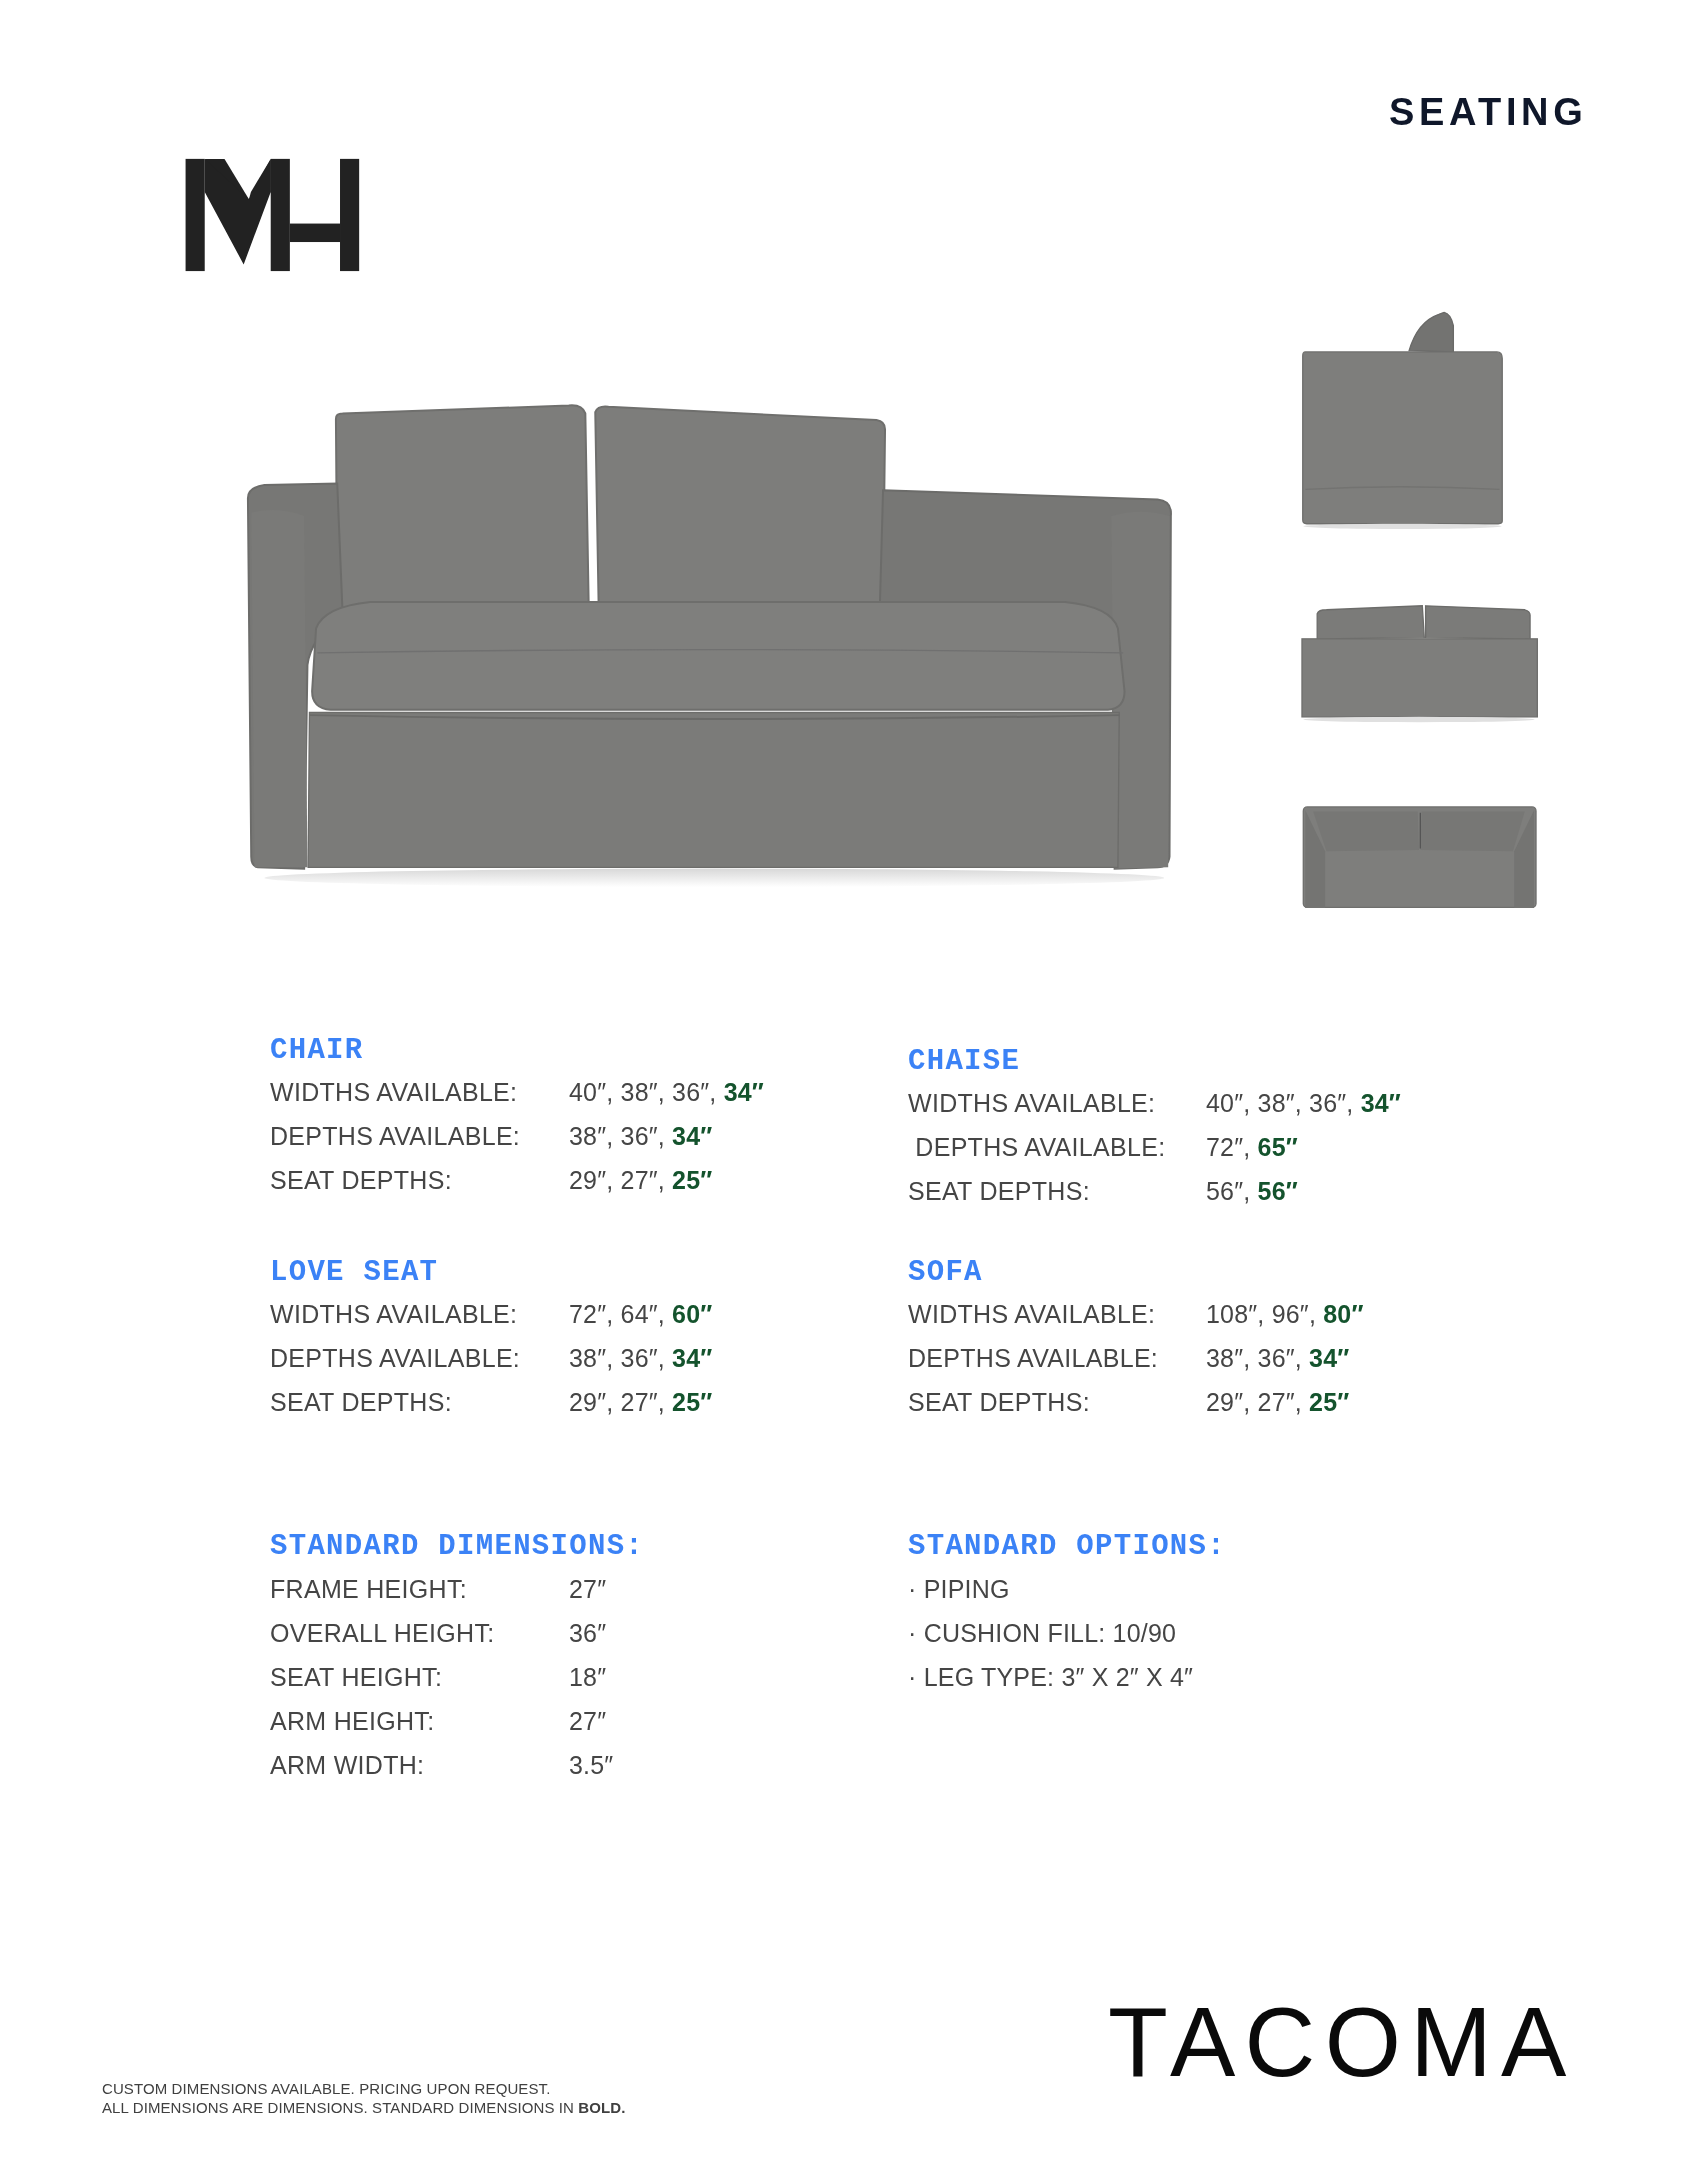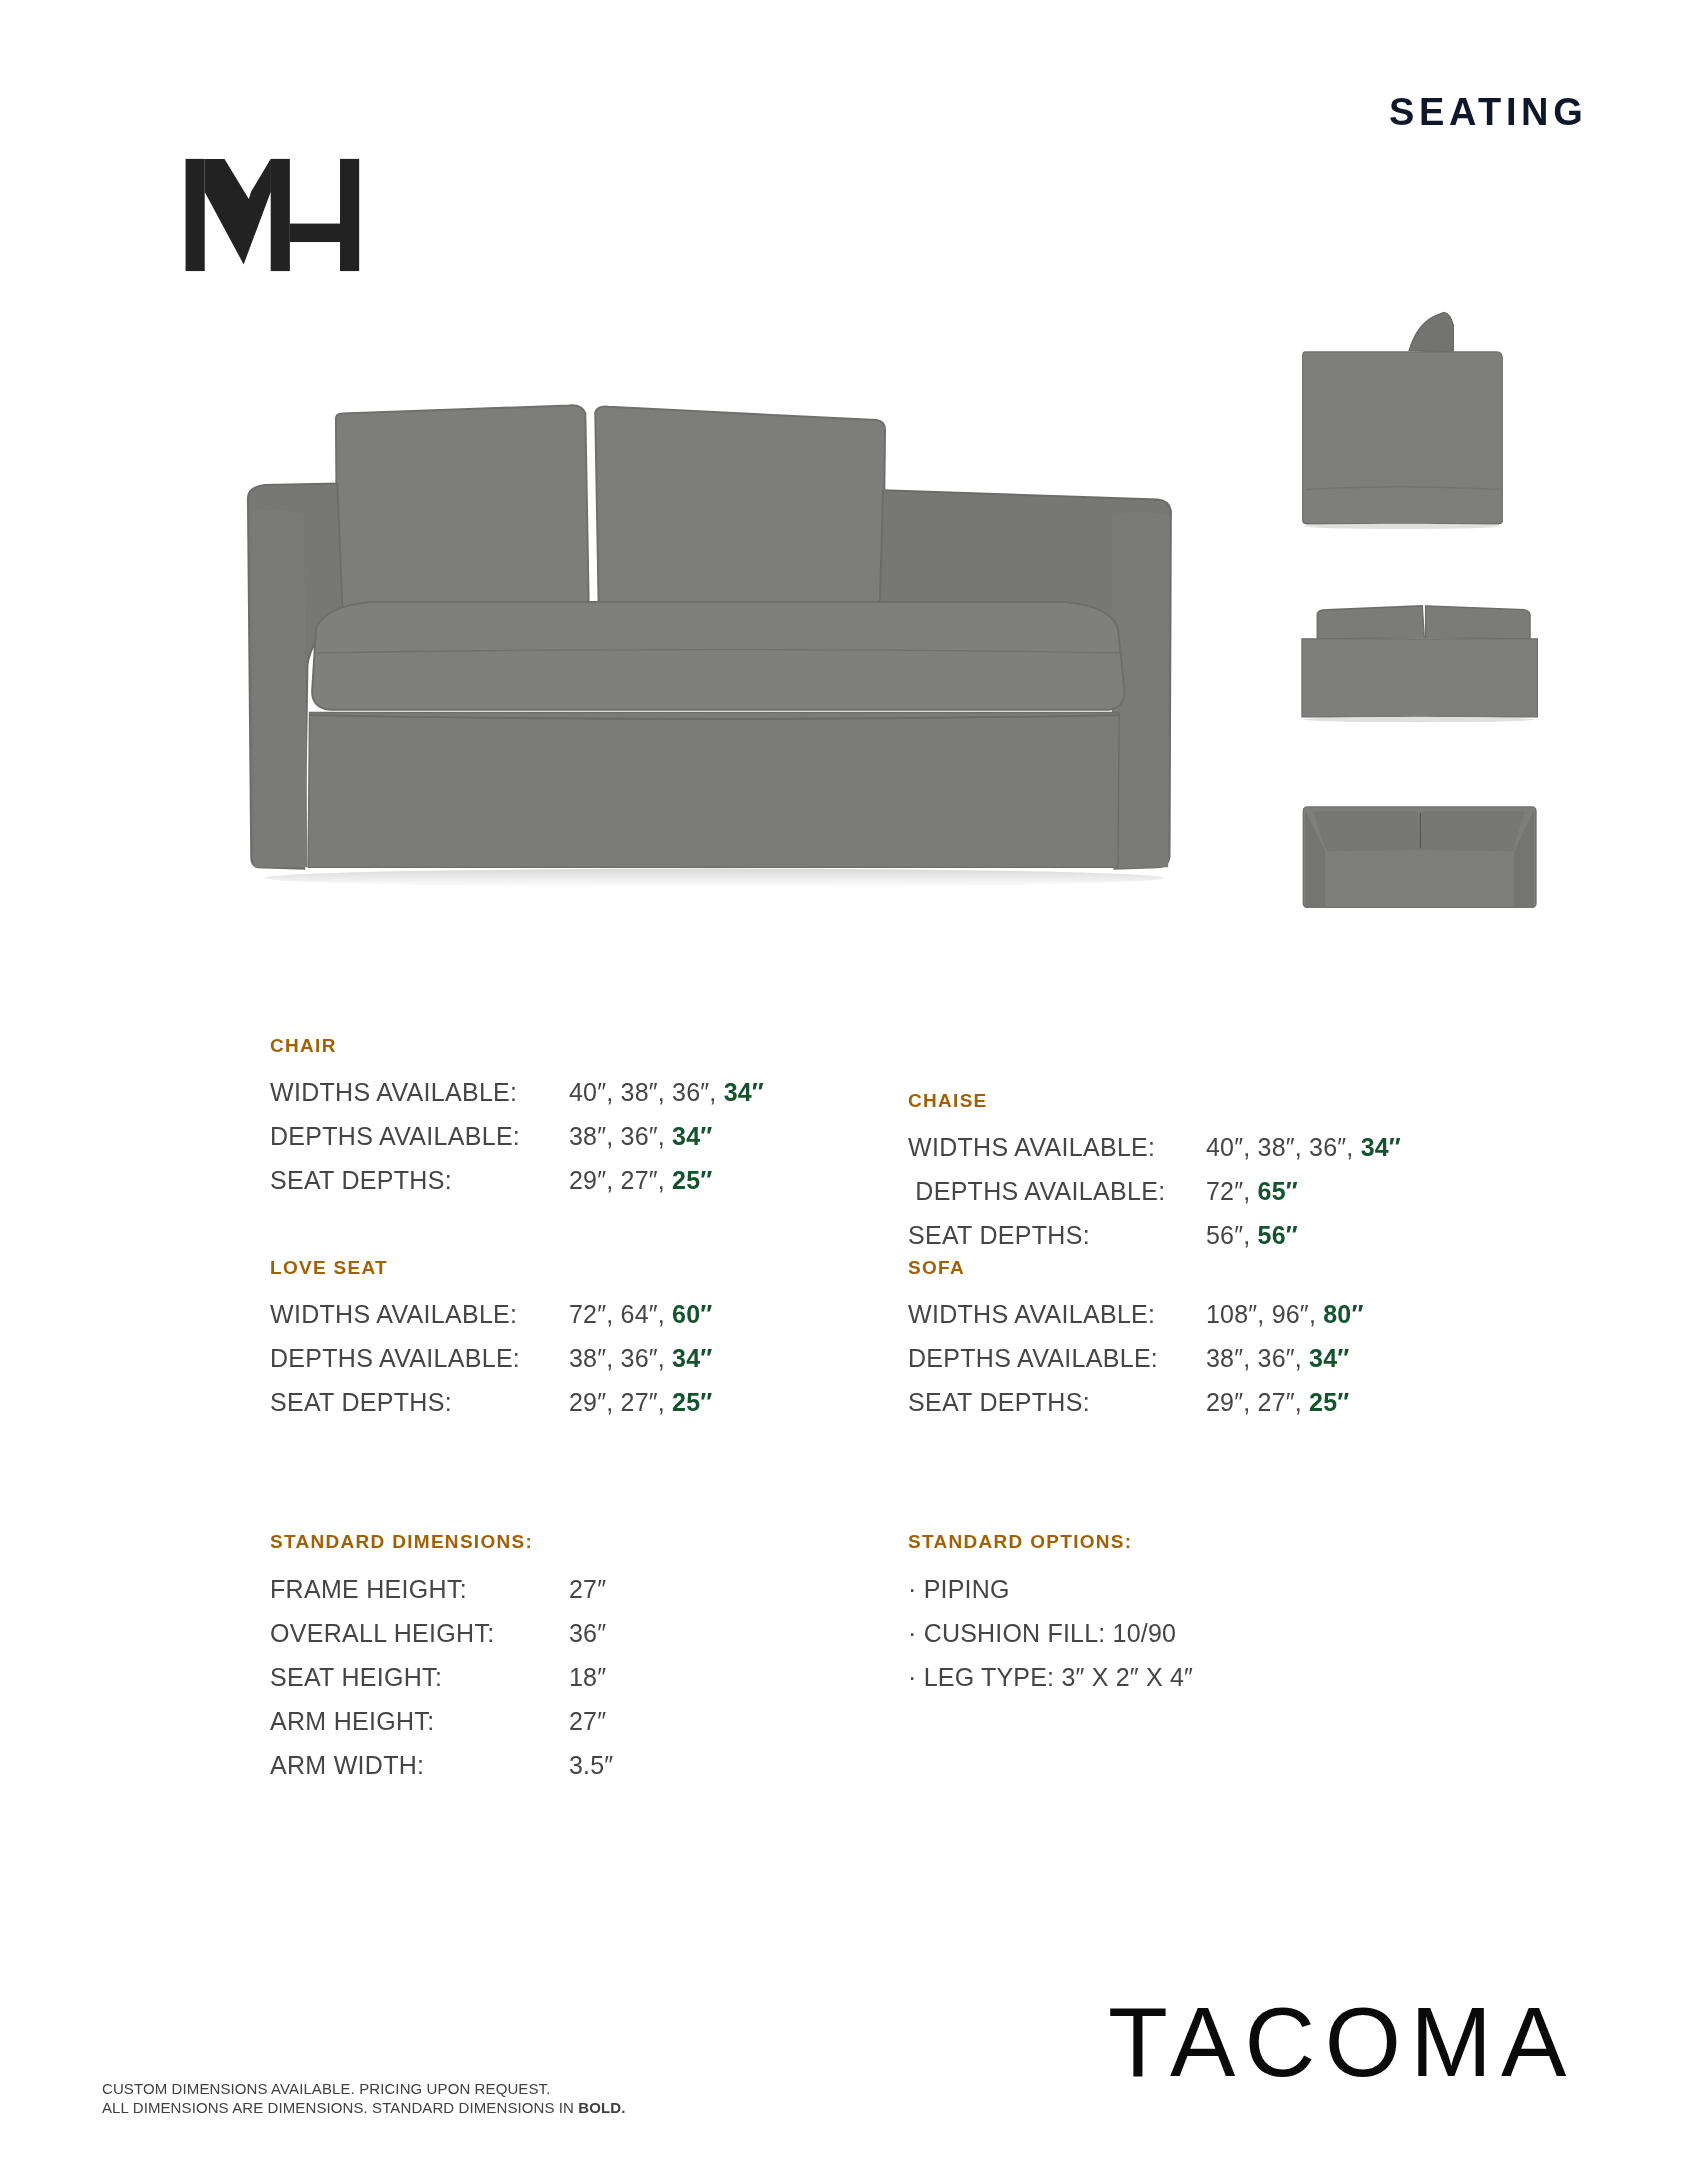--- a/index.html
+++ b/index.html
@@ -19,7 +19,7 @@
 
   
   .block { position:absolute; }
-  .block h3 { margin:0; font-size:19px; font-weight:700; letter-spacing:1.3px; line-height:1; color:#a16207; }
+  .block h3 { margin:0; font-size:29px; font-weight:700; letter-spacing:1.3px; line-height:1; color:#3b82f6;font-family:Liberation Mono, monospace; }
   .row { position:relative; height:44px; font-size:25px; line-height:1; white-space:nowrap; color:#454545; }
   .row .lbl { position:absolute; left:0; top:0; letter-spacing:0.3px; }
   .row .val { position:absolute; top:0; letter-spacing:0.2px; }

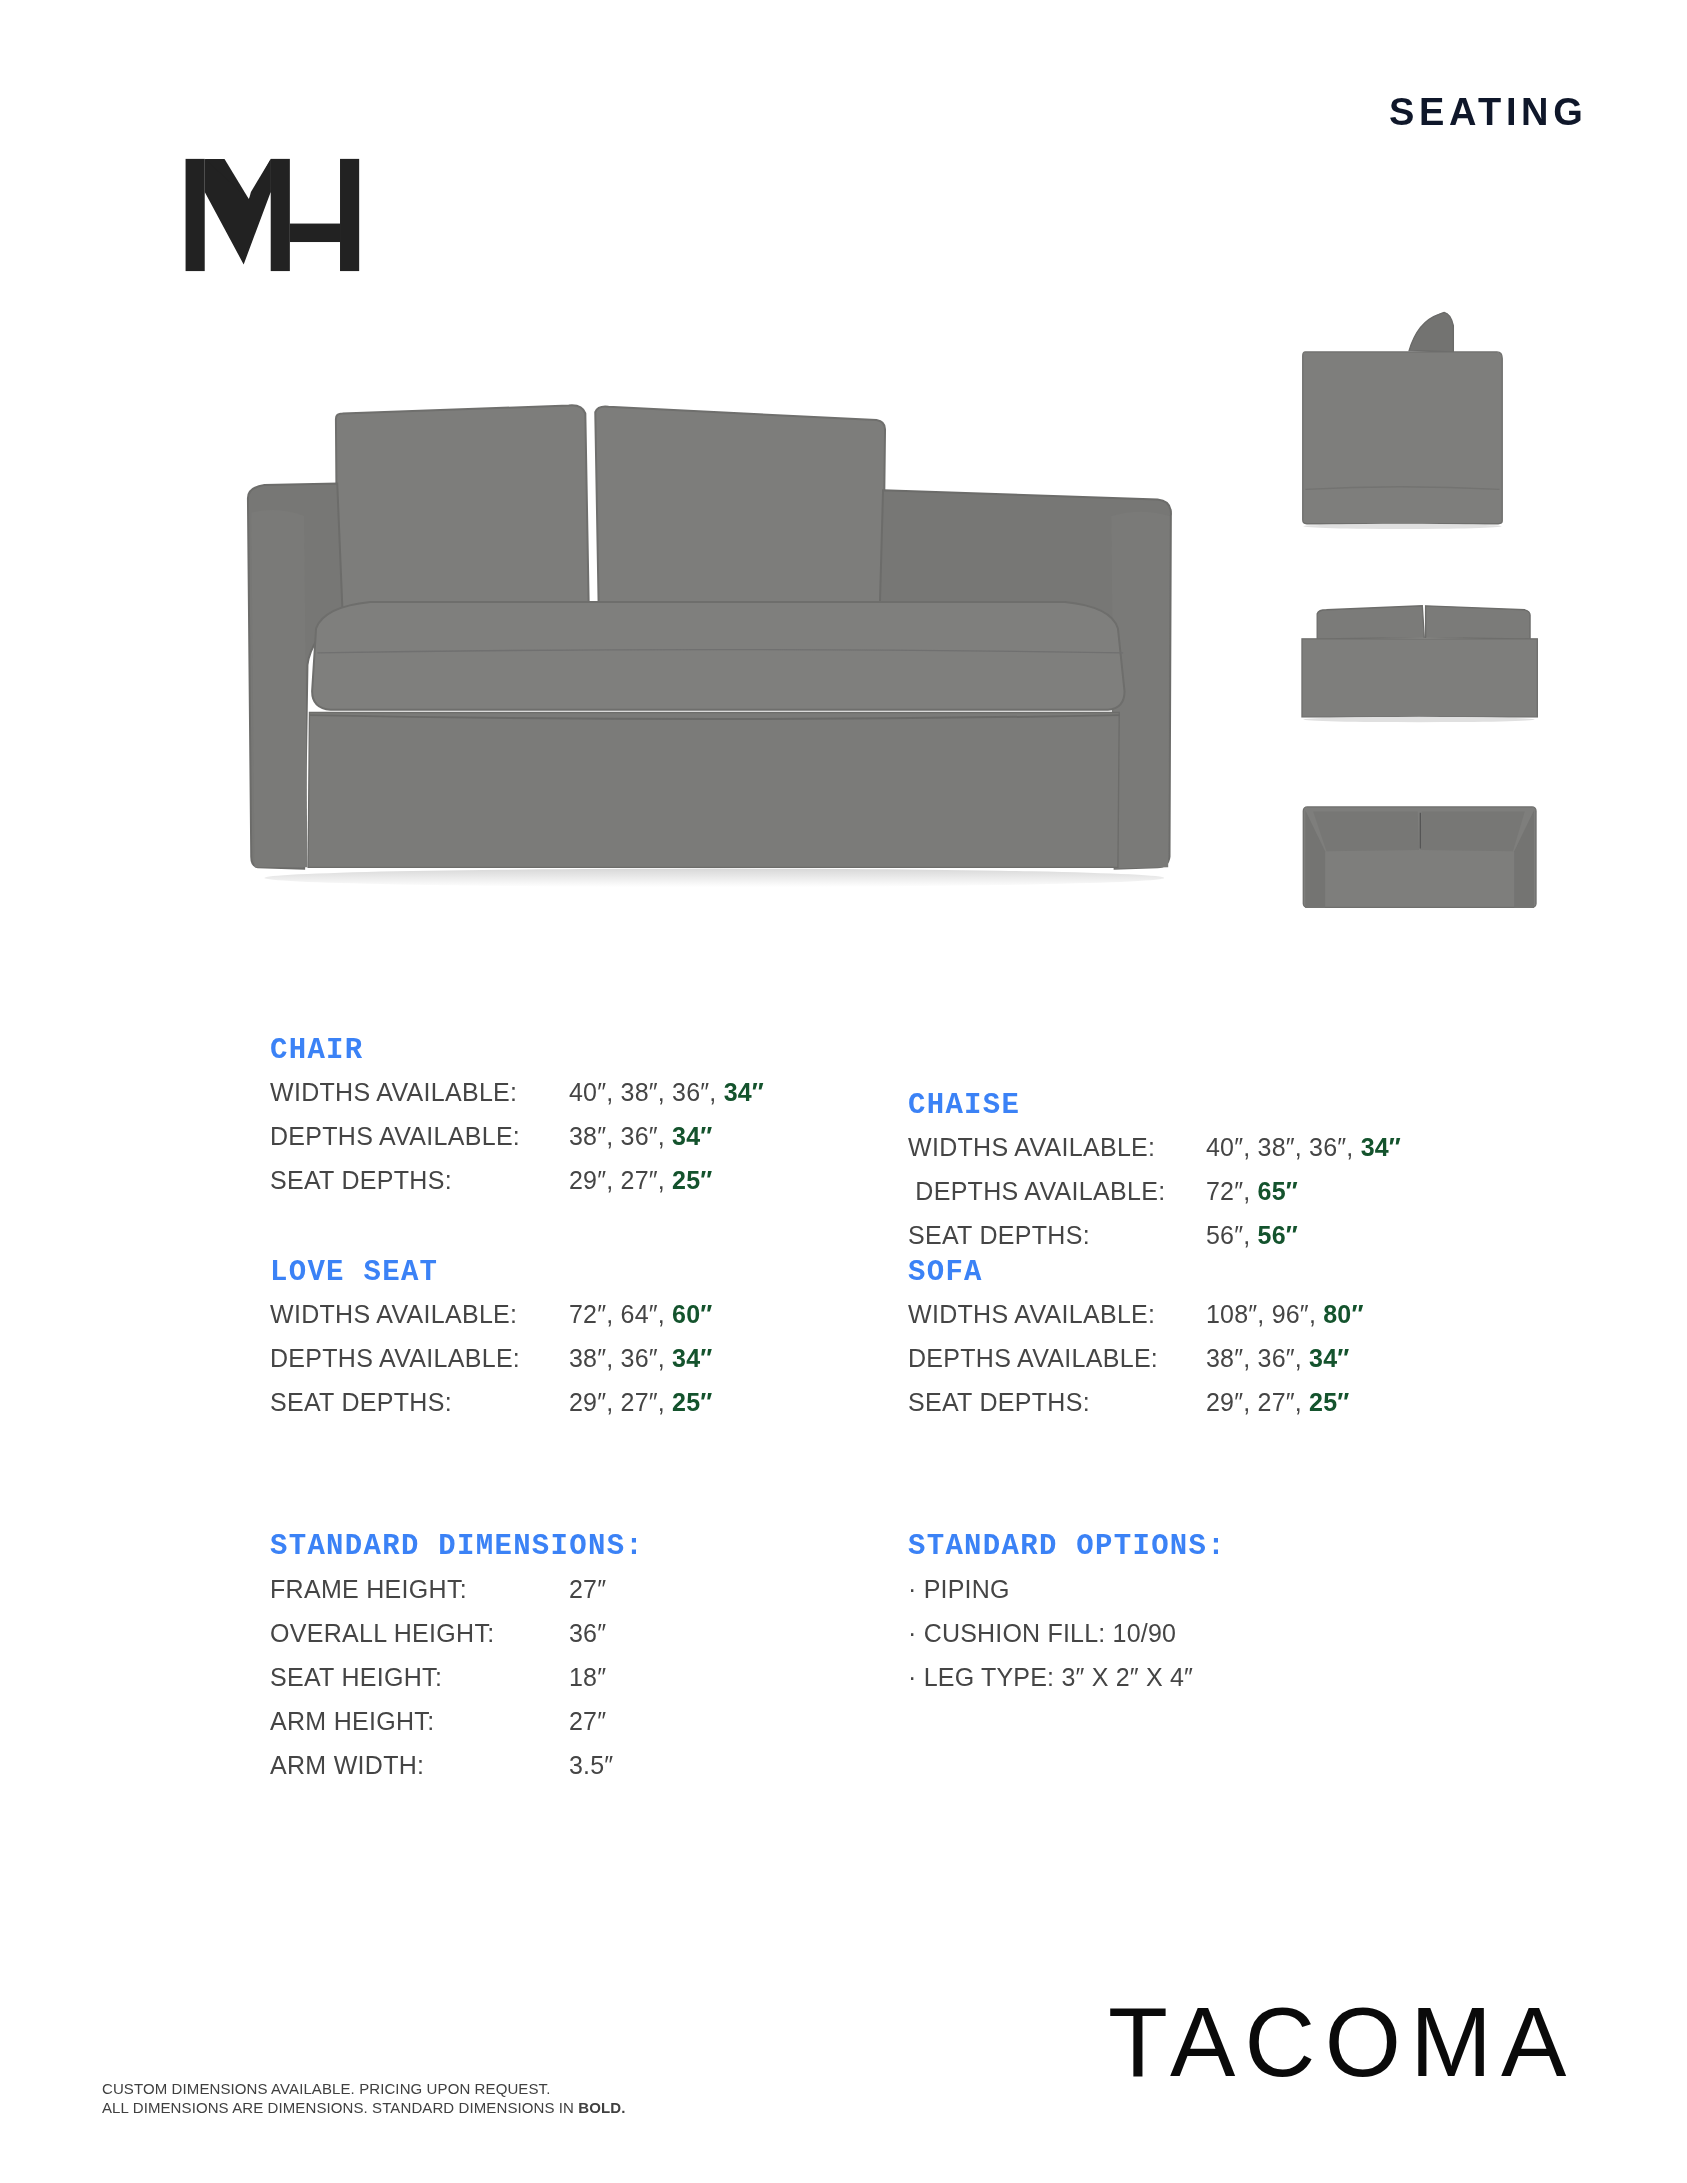--- a/index.html
+++ b/index.html
@@ -27,7 +27,7 @@
   .rows { position:absolute; left:0; }
 
   .b-chair   { left:270px;  top:1036px; }
-  .b-chaise  { left:908px; top:1047px;margin-top:44px; }
+  .b-chaise  { left:908px; top:1047px; }
   .b-love    { left:270px;  top:1258px; }
   .b-sofa    { left:908px; top:1258px; }
   .b-dims    { left:270px;  top:1532px; }

